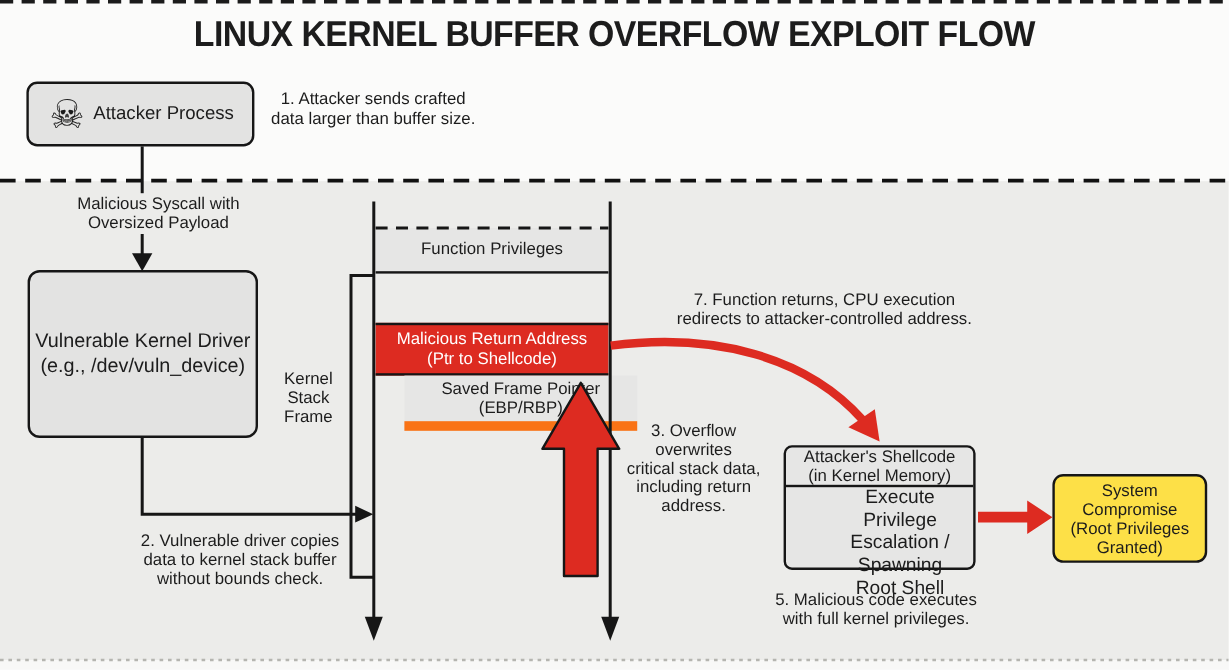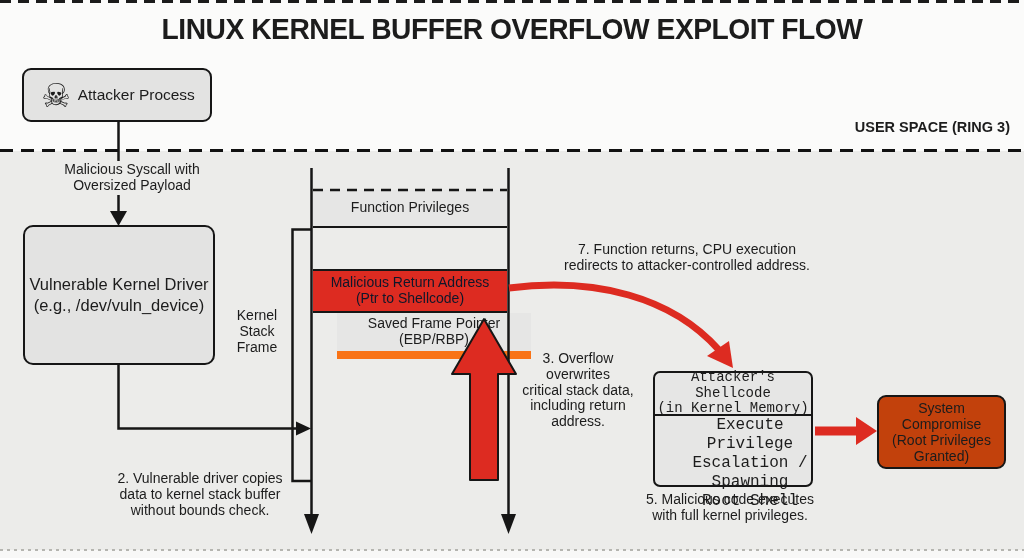--- a/index.html
+++ b/index.html
@@ -72,6 +72,8 @@
     <span class="attacker-label">Attacker Process</span>
   </div>
 
+  <div class="abs layer ann ml" style="left:218px;top:75px;width:186px;">1. Attacker sends crafted
+data larger than buffer size.</div>
 
   <div class="abs layer ann ml" style="left:52px;top:162px;width:160px;">Malicious Syscall with
 Oversized Payload</div>

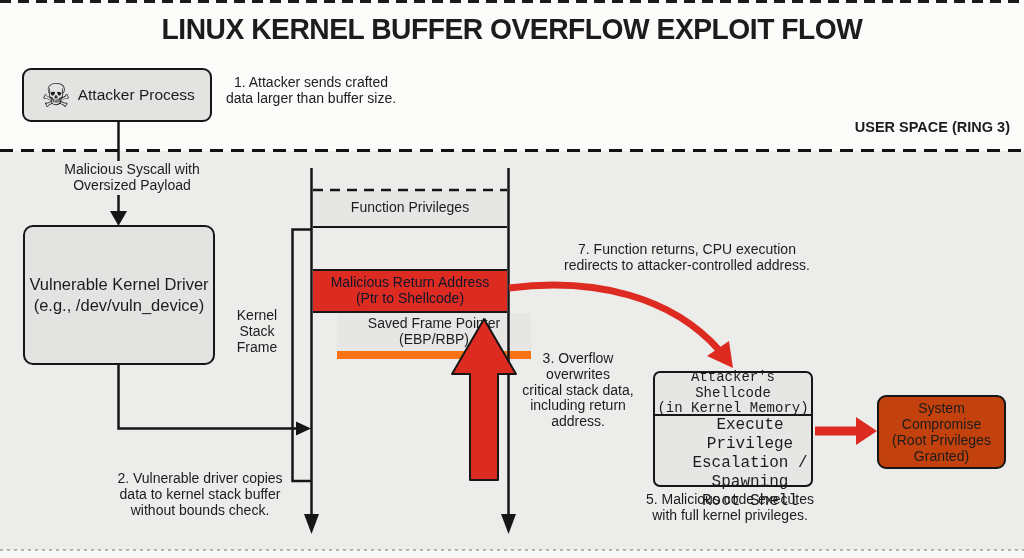--- a/index.html
+++ b/index.html
@@ -65,7 +65,6 @@
 
   <div class="abs title layer">LINUX KERNEL BUFFER OVERFLOW EXPLOIT FLOW</div>
 
-  <div class="abs layer bold-label" style="left:800px;top:119px;width:210px;">USER SPACE (RING 3)</div>
 
   <div class="abs node attacker-box layer">
     <span class="skull">☠</span>

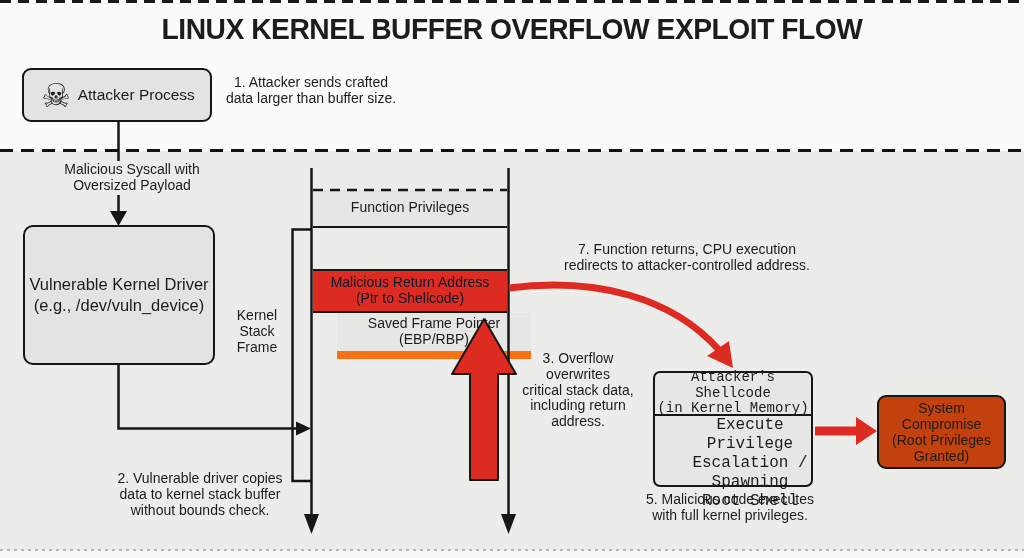--- a/index.html
+++ b/index.html
@@ -41,7 +41,7 @@
   .cell-fp{top:190px;height:38px;border-bottom:2px solid #161616;}
   .cell-ra{top:231px;height:38px;border-top:2px solid #161616;}
   .cell-mra{top:269px;height:44px;border-top:2px solid #161616;border-bottom:2px solid #161616;
-            background:#dd2b21;color:#0f172a;}
+            background:#dd2b21;color:#ffffff;}
   .cell-sfp{top:313px;height:46px;border-bottom:8px solid #f97316;margin-left:24px;}
   .cell-lb{top:363px;height:118px;border-top:2px solid #161616;border-bottom:2px solid #161616;}
 

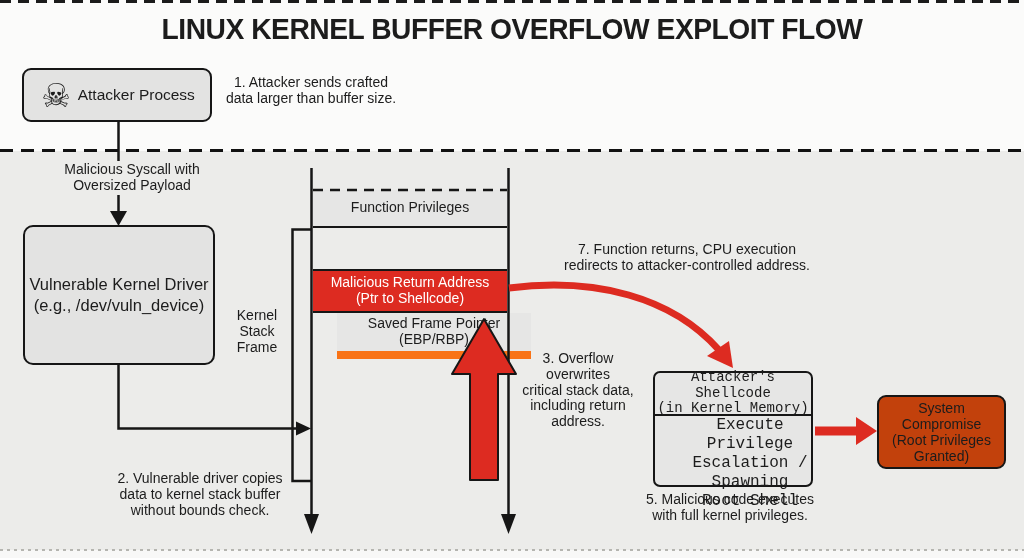--- a/index.html
+++ b/index.html
@@ -45,9 +45,9 @@
   .cell-sfp{top:313px;height:46px;border-bottom:8px solid #f97316;margin-left:24px;}
   .cell-lb{top:363px;height:118px;border-top:2px solid #161616;border-bottom:2px solid #161616;}
 
-  .shell-box{left:653px;top:371px;width:160px;height:116px;background:#e6e6e5;
+  .shell-box{left:653px;top:371px;width:160px;height:104px;background:#e6e6e5;
     border:2.5px solid #161616;border-radius:7px;box-sizing:border-box;z-index:2;
-    display:flex;flex-direction:column;font-family:Liberation Mono, monospace;}
+    display:flex;flex-direction:column;}
   .shell-top{height:41px;border-bottom:2.5px solid #161616;display:flex;align-items:center;
     justify-content:center;text-align:center;font-size:14px;line-height:1.12;}
   .shell-bottom{flex:1;display:flex;align-items:center;justify-content:center;

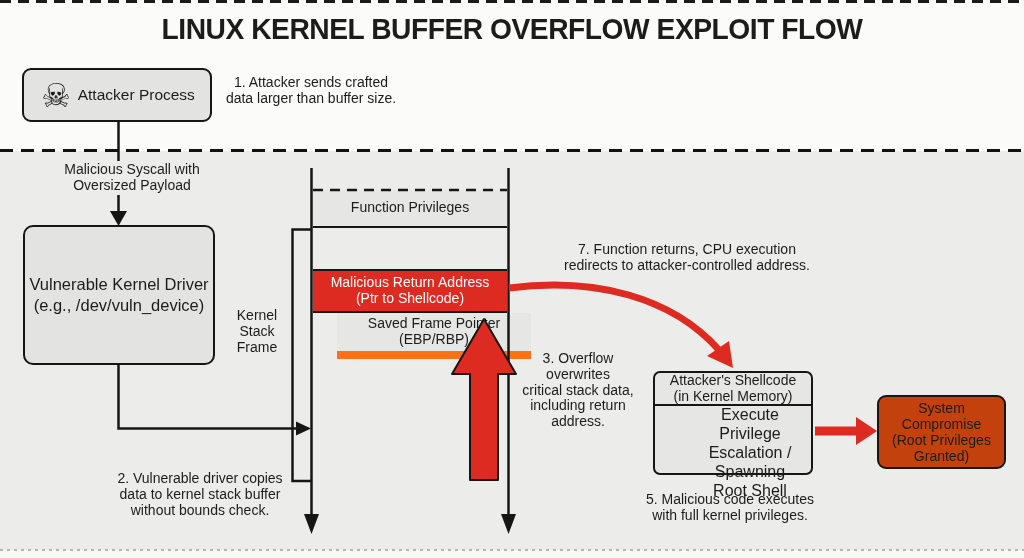--- a/index.html
+++ b/index.html
@@ -53,7 +53,7 @@
   .shell-bottom{flex:1;display:flex;align-items:center;justify-content:center;
     text-align:center;font-size:16px;line-height:1.18;padding-left:34px;}
   .sys-box{left:877px;top:395px;width:129px;height:74px;border-radius:9px;
-    font-size:14px;line-height:1.15;background:#c2410c;}
+    font-size:14px;line-height:1.15;background:#fde047;}
 </style>
 </head>
 <body>

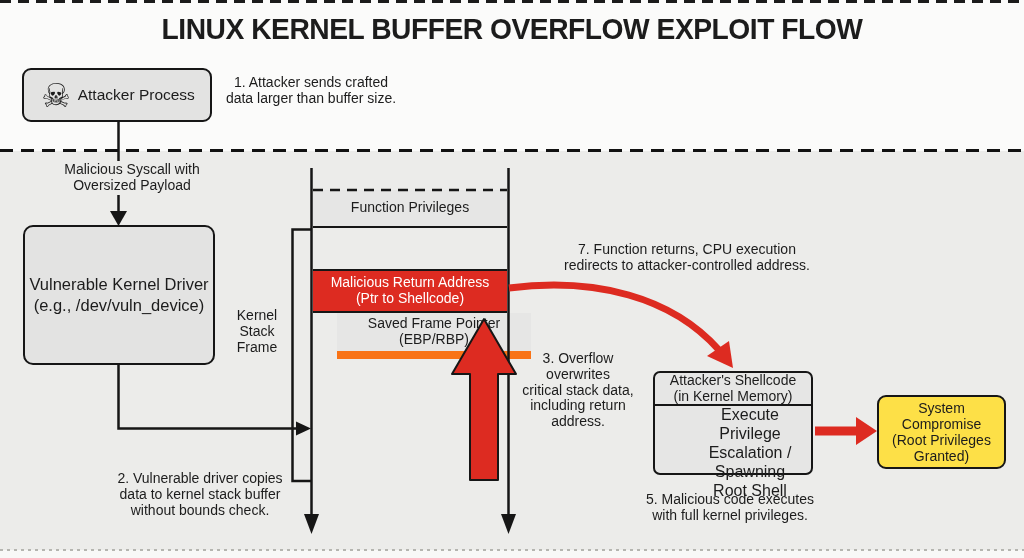--- a/index.html
+++ b/index.html
@@ -80,7 +80,7 @@
   <div class="abs node driver-box layer ml">Vulnerable Kernel Driver
 (e.g., /dev/vuln_device)</div>
 
-  <div class="abs layer ann ml" style="left:104px;top:443px;width:192px;margin-top:28px;">2. Vulnerable driver copies
+  <div class="abs layer ann ml" style="left:104px;top:443px;width:192px;">2. Vulnerable driver copies
 data to kernel stack buffer
 without bounds check.</div>
 

